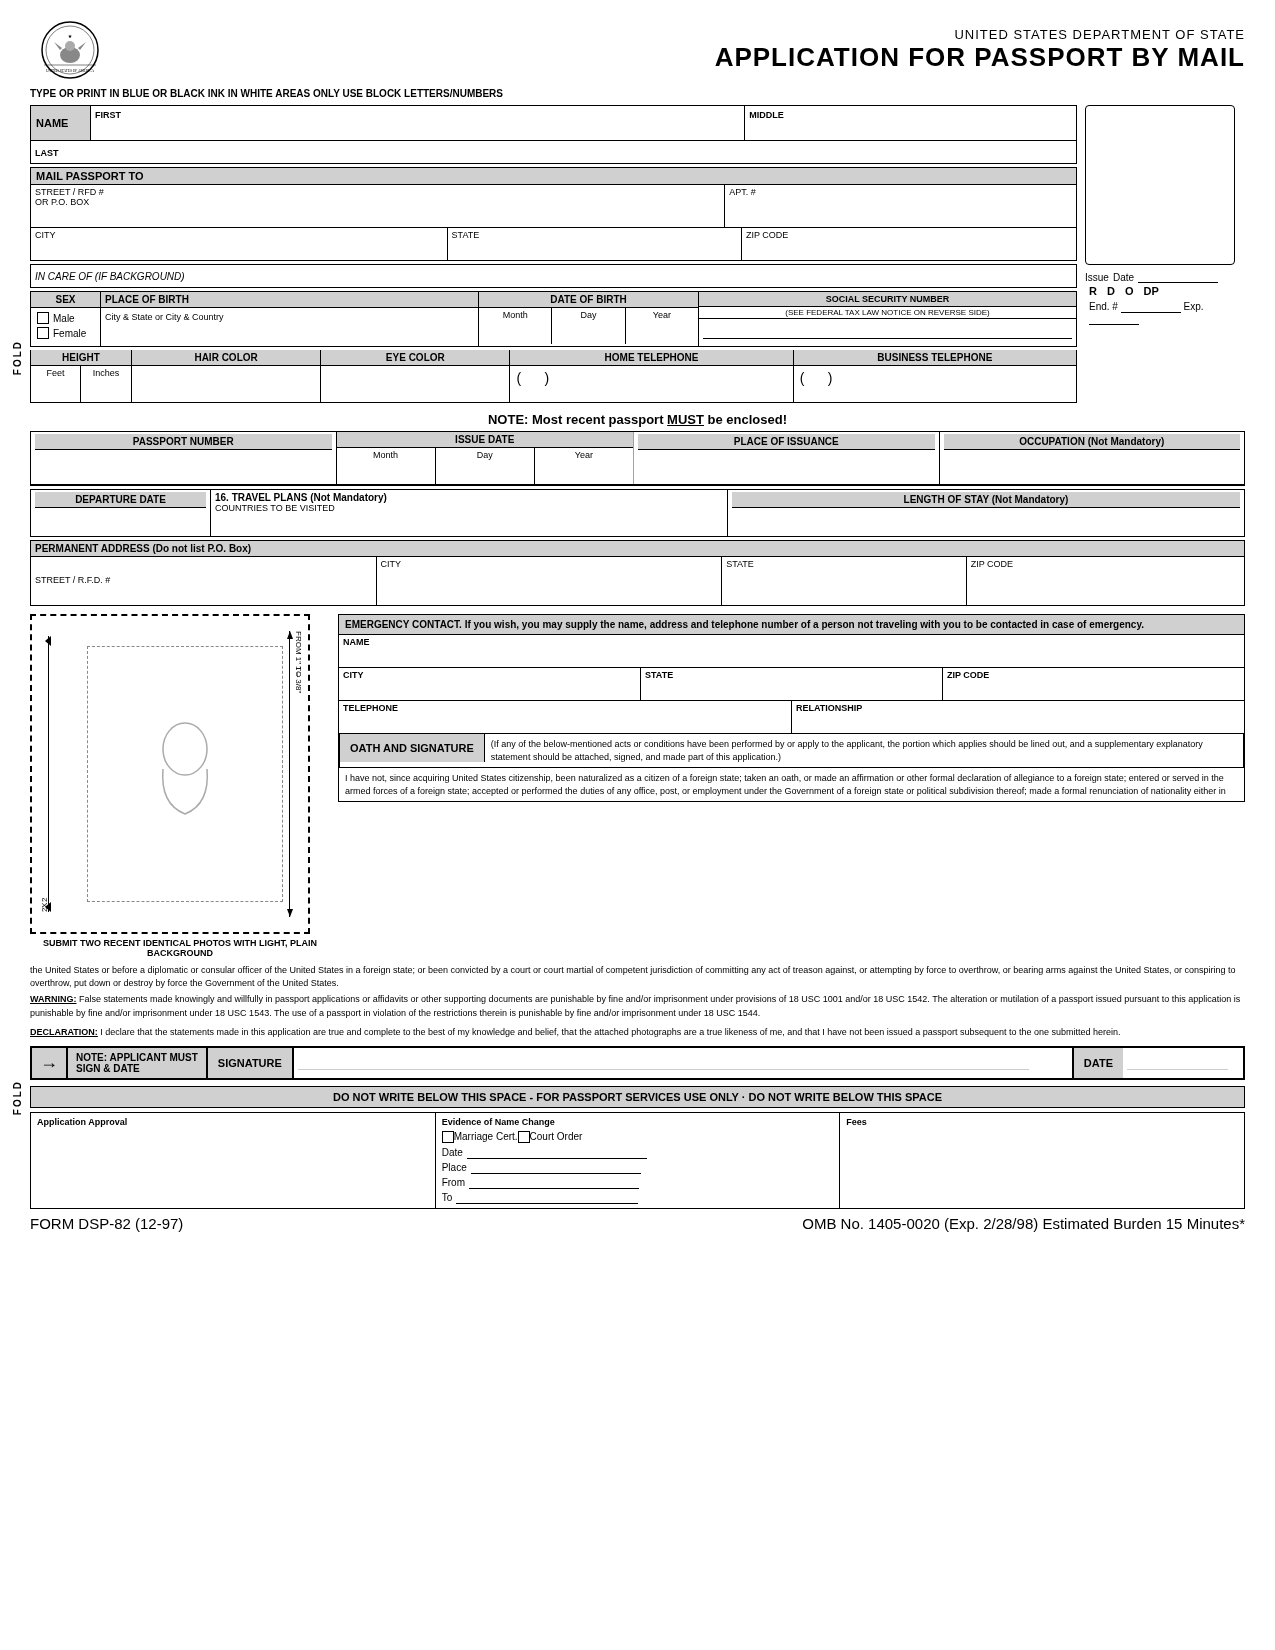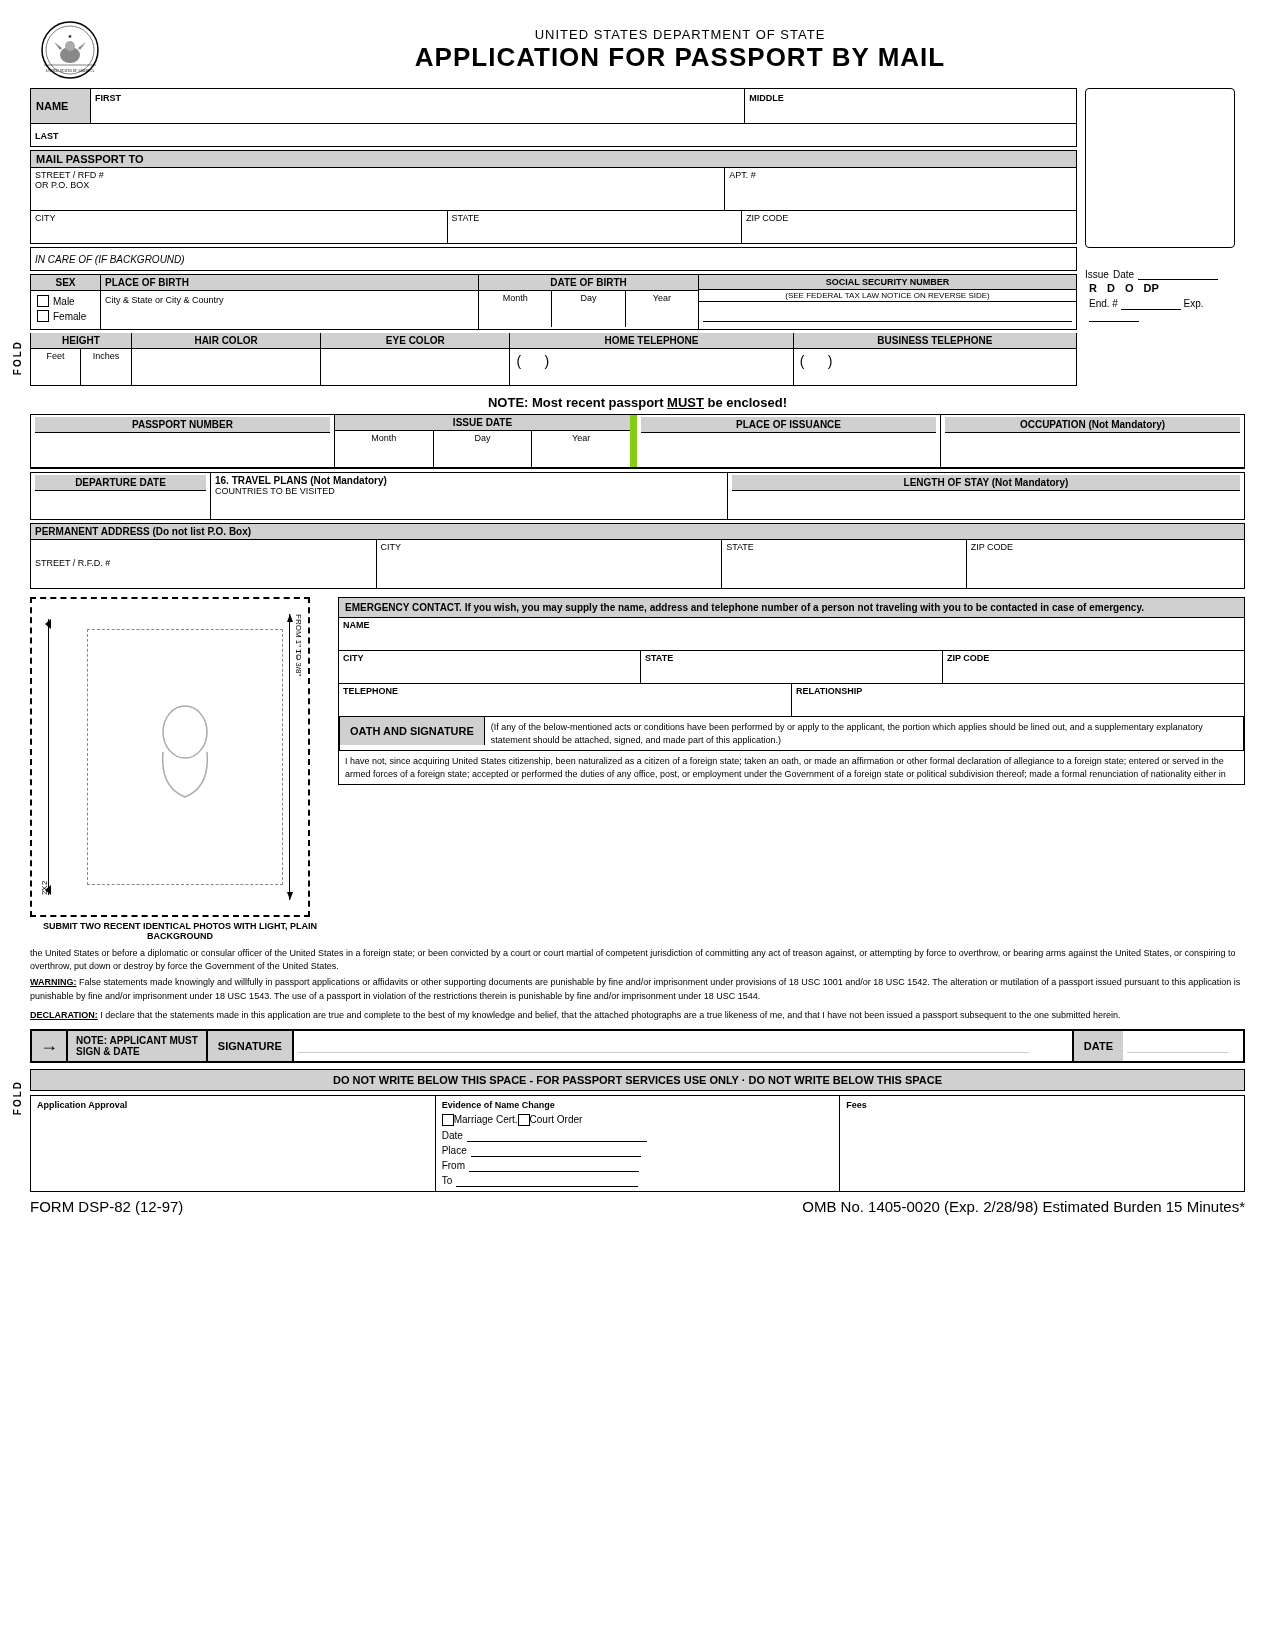--- a/index.html
+++ b/index.html
@@ -31,7 +31,7 @@
       flex-shrink: 0;
     }
     .header-text {
-      text-align: center;
+      text-align: right;
       flex: 1;
     }
     .header-text .dept {

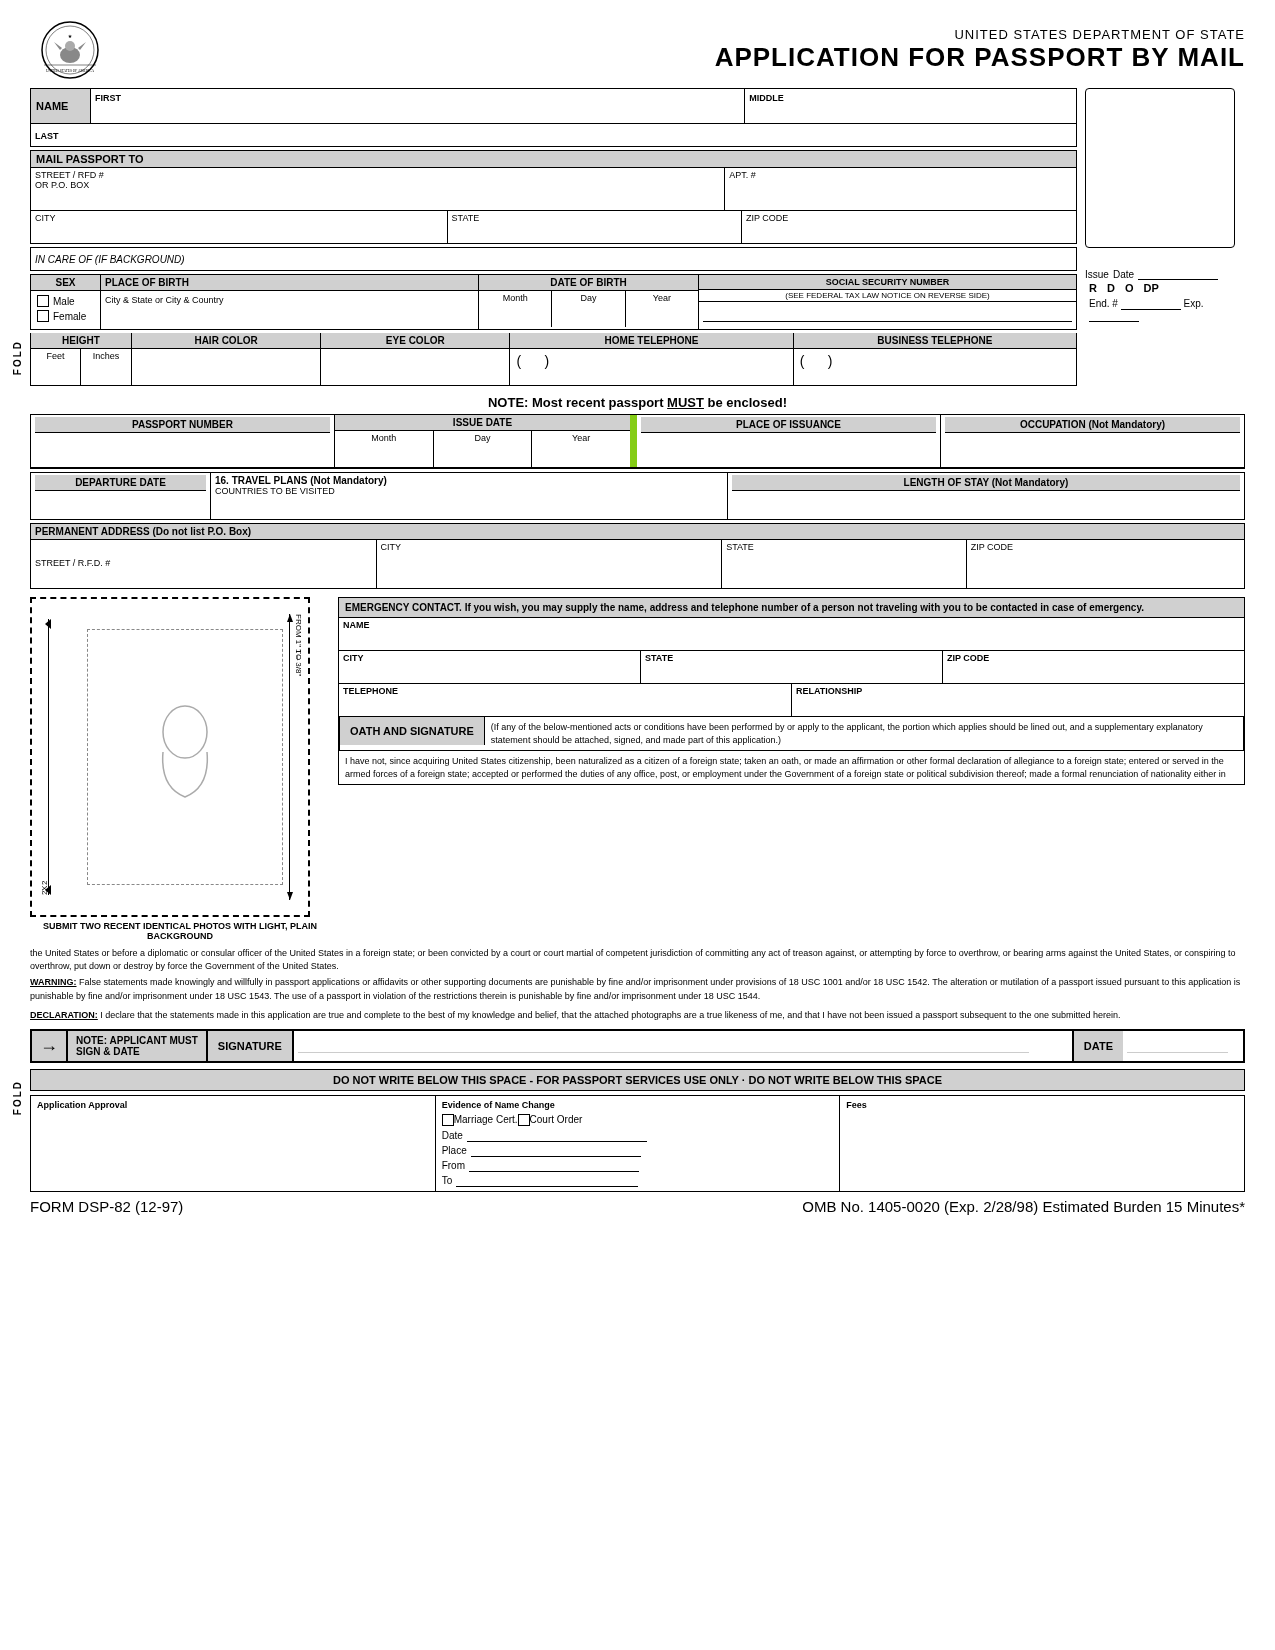--- a/index.html
+++ b/index.html
@@ -633,6 +633,7 @@
     </div>
   </div>
 
+  <div class="instruction-bar">TYPE OR PRINT IN BLUE OR BLACK INK IN WHITE AREAS ONLY   USE BLOCK LETTERS/NUMBERS</div>
 
   <div class="main-form">
     <div class="form-left">

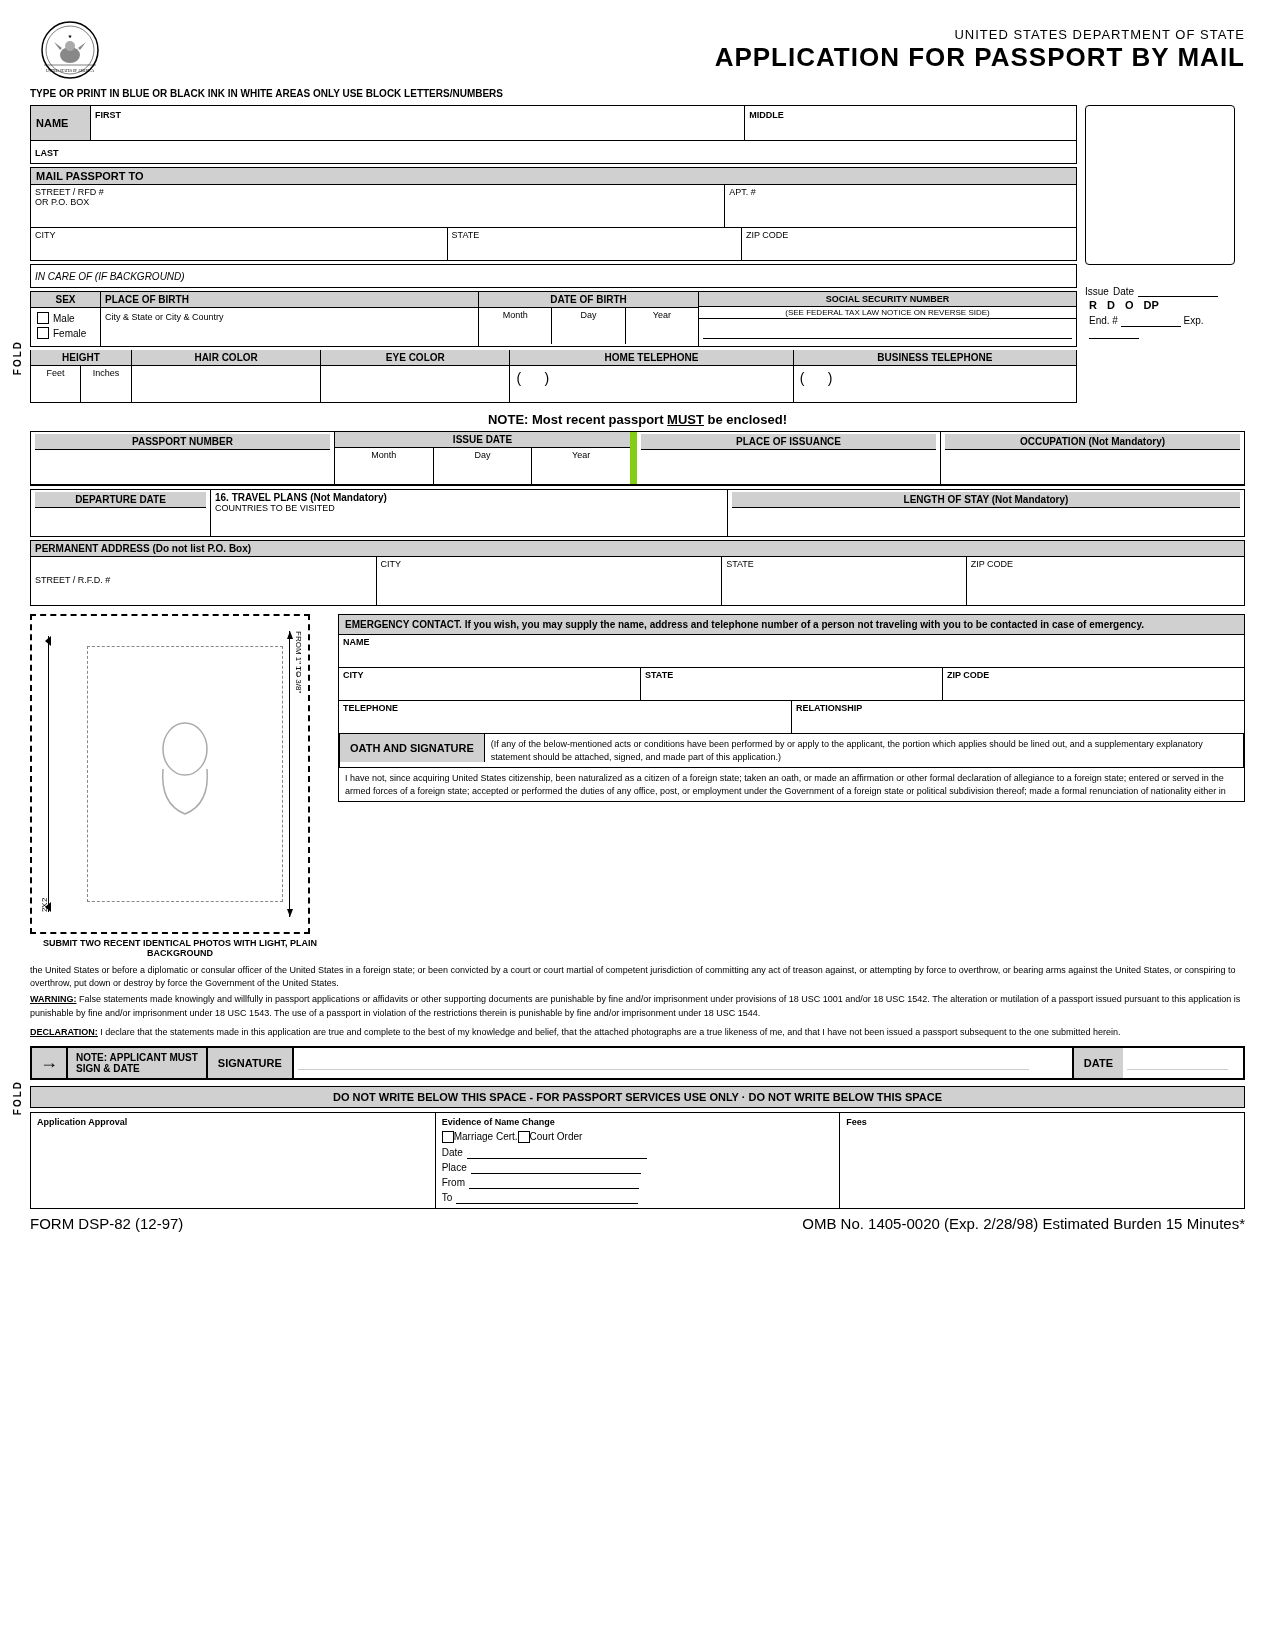--- a/index.html
+++ b/index.html
@@ -66,7 +66,7 @@
       border-radius: 4px;
     }
     .issue-area {
-      margin-top: 20px;
+      margin-top: 6px;
       font-size: 10px;
     }
     .issue-line {

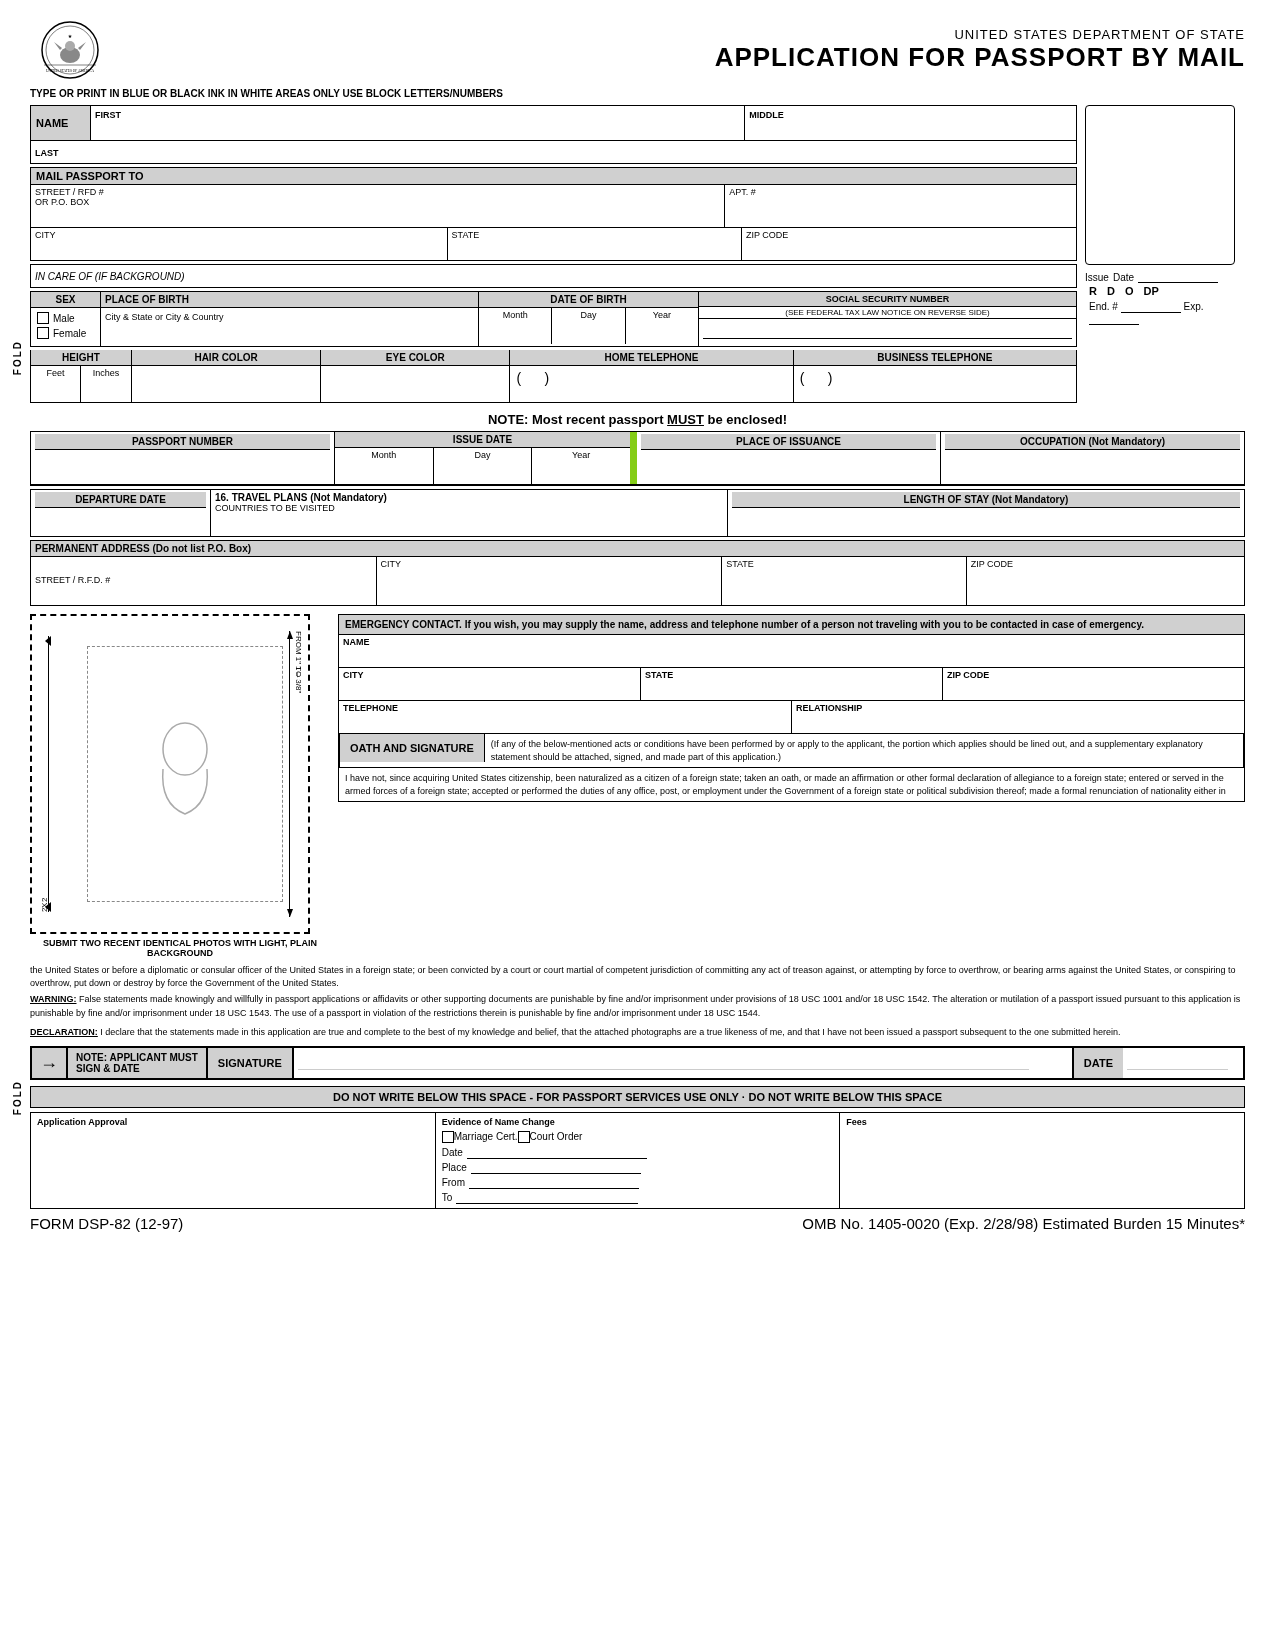--- a/index.html
+++ b/index.html
@@ -334,7 +334,7 @@
     }
     .pp-issue-cell {
       flex: 1.5;
-      border-right: 7px solid #84cc16;
+      border-right: 1px solid #84cc16;
     }
     .pp-issue-header {
       background: #d0d0d0;

